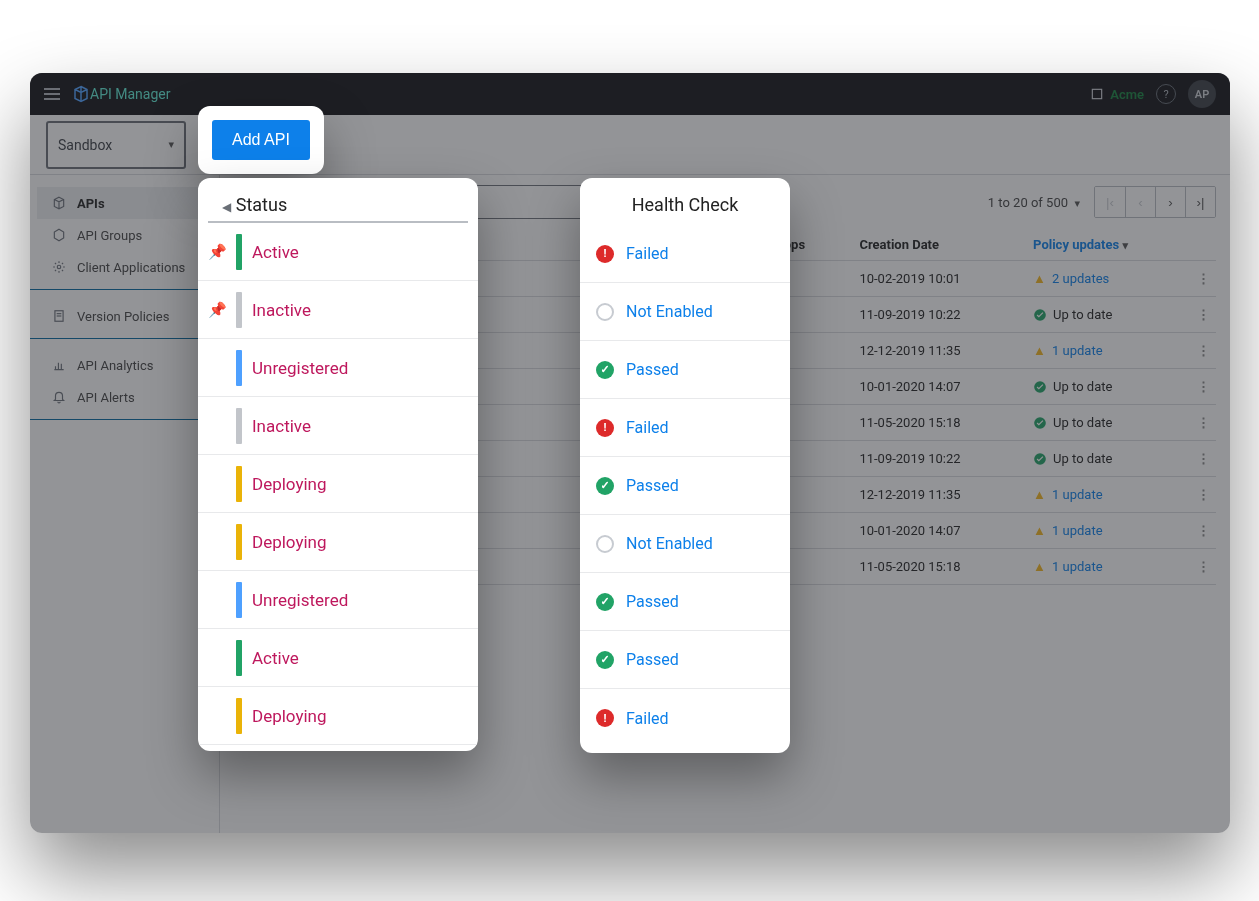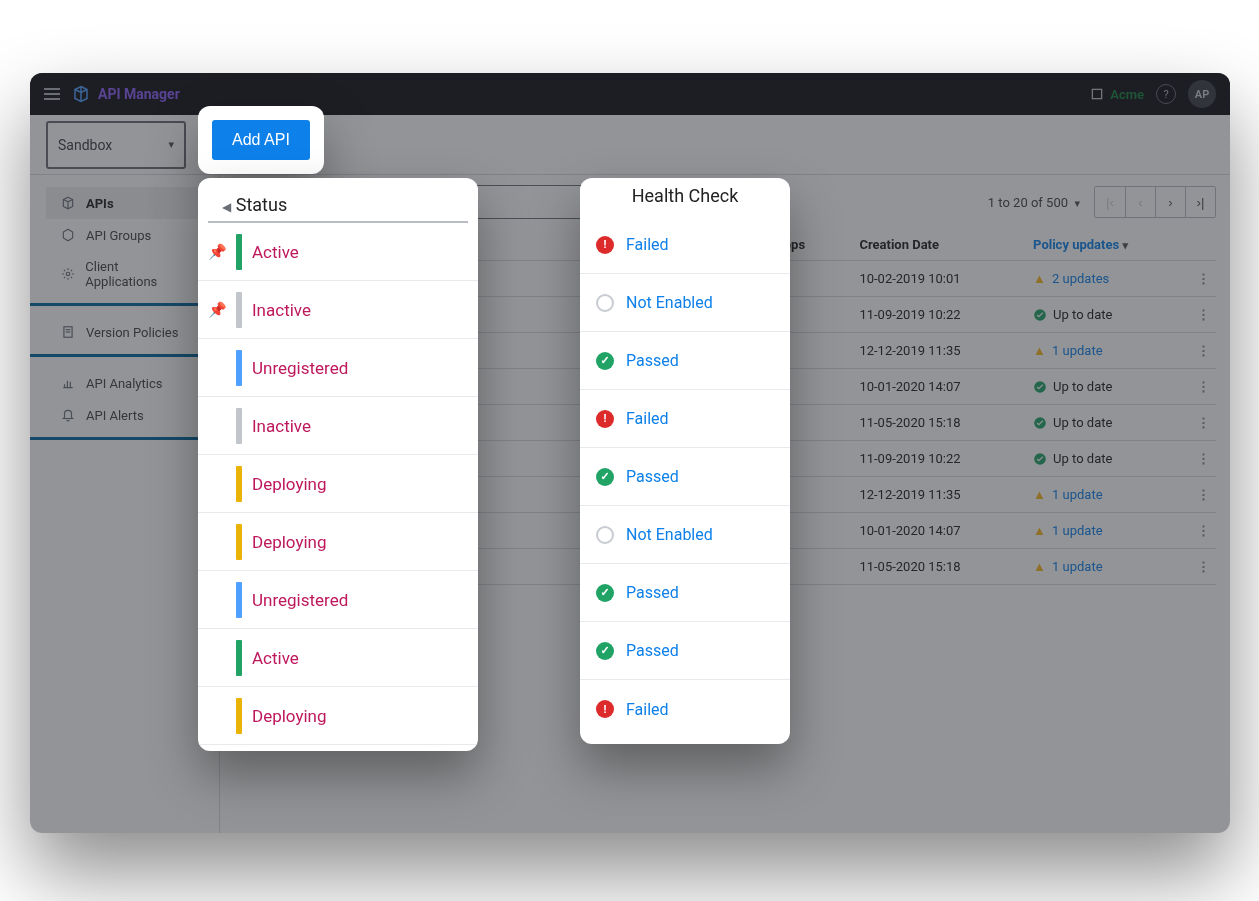--- a/index.html
+++ b/index.html
@@ -25,7 +25,7 @@
   .header{height:42px;background:var(--header-bg);display:flex;align-items:center;color:#e8eaed;padding:0 14px;gap:12px;font-size:14px}
   .header .hamburger{display:flex;flex-direction:column;gap:3px;cursor:pointer}
   .header .hamburger span{display:block;width:16px;height:2px;background:#aeb3ba}
-  .header .app-title{font-weight:700;color:#8b5cf6;display:flex;align-items:center;gap:8px}
+  .header .app-title{font-weight:400;color:#5eead4;display:flex;align-items:center;gap:0}
   .header .spacer{flex:1}
   .header .org{display:flex;align-items:center;gap:6px;font-weight:600;color:#15803d;font-size:13px}
   .header .help{width:20px;height:20px;border-radius:50%;border:1px solid #666c74;display:flex;align-items:center;justify-content:center;font-size:11px;color:#aeb3ba;cursor:pointer}

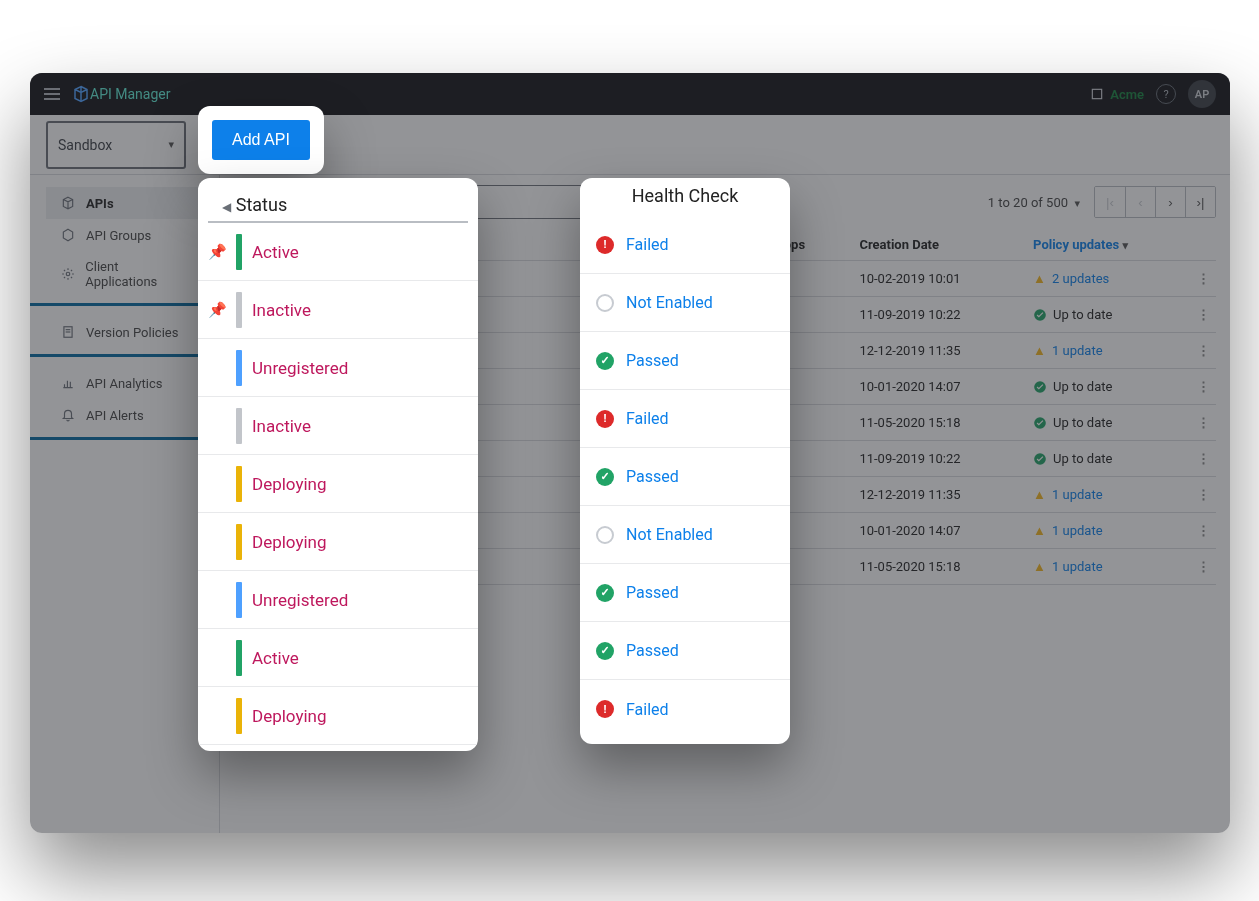--- a/index.html
+++ b/index.html
@@ -38,7 +38,7 @@
 
   .body{display:flex;height:calc(100% - 42px - 60px)}
   .sidebar{width:190px;border-right:1px solid var(--border);padding-top:6px}
-  .side-group{padding:6px 16px;border-bottom:3px solid #0369a1;margin-bottom:4px}
+  .side-group{padding:6px 7px;border-bottom:1px solid #0369a1;margin-bottom:4px}
   .side-item{display:flex;align-items:center;gap:10px;padding:8px 14px;font-size:13px;color:#444;cursor:pointer}
   .side-item.active{background:#eceef0;font-weight:700;color:#222}
   .side-ico{width:16px;height:16px;display:flex;align-items:center;justify-content:center;color:#6b7079}

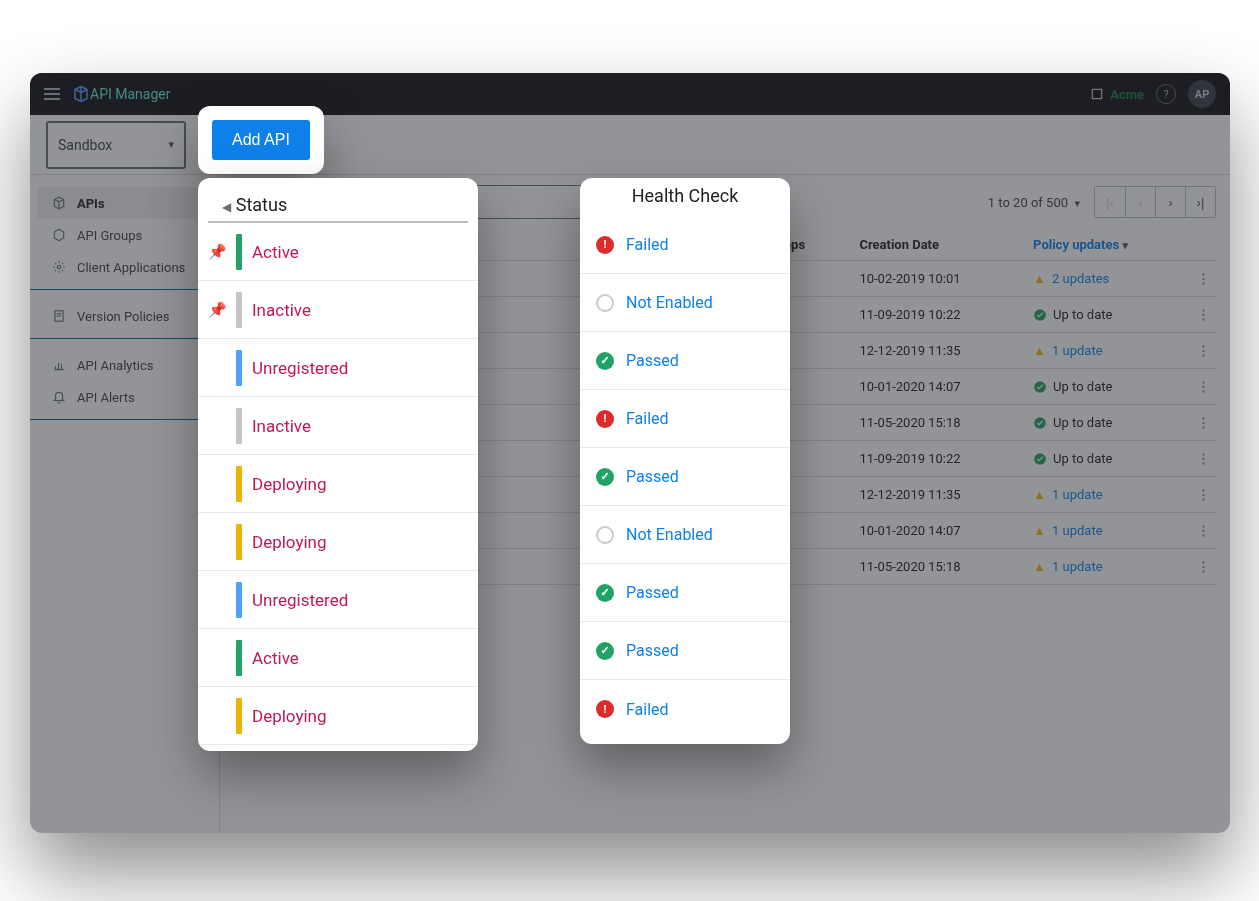--- a/index.html
+++ b/index.html
@@ -71,7 +71,7 @@
   .card{position:absolute;background:#fff;border-radius:12px;box-shadow:0 24px 50px rgba(0,0,0,0.35);overflow:hidden}
   .card-add{left:198px;top:106px;padding:14px}
   .card-status{left:198px;top:178px;width:280px;padding:16px 0 6px 0}
-  .card-health{left:580px;top:178px;width:210px;padding:7px 0 6px 0}
+  .card-health{left:580px;top:178px;width:210px;padding:16px 0 6px 0}
   .card h3{margin:0 0 6px 16px;font-size:18px;font-weight:400}
   .card h3.center{text-align:center;margin:0 0 10px 0}
   .hr{height:2px;background:#b9bdc3;margin:4px 10px 0 10px}

